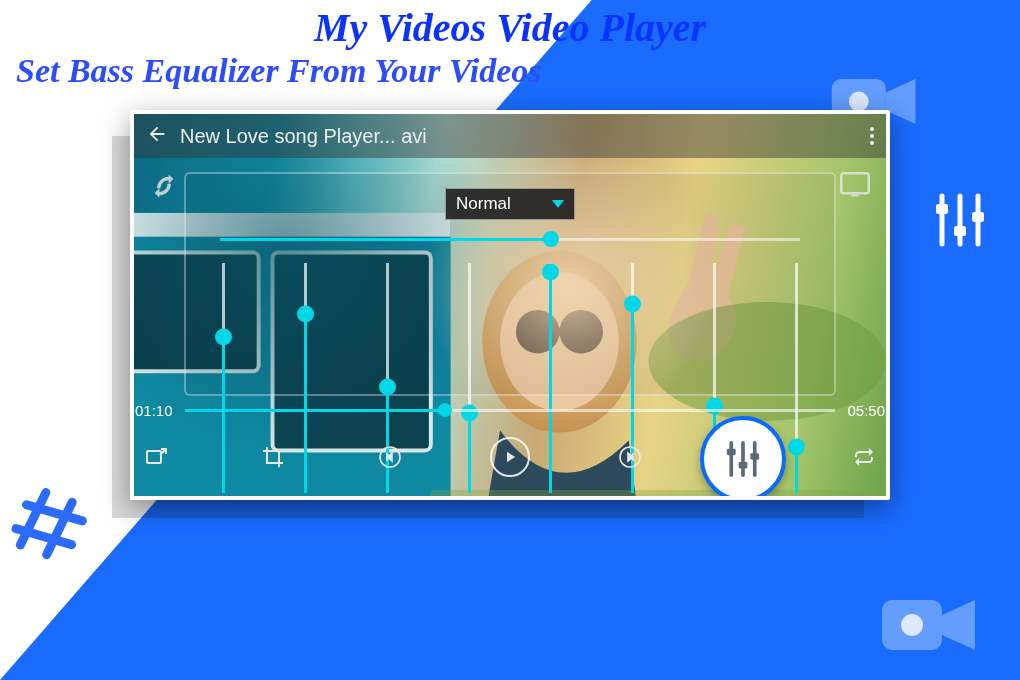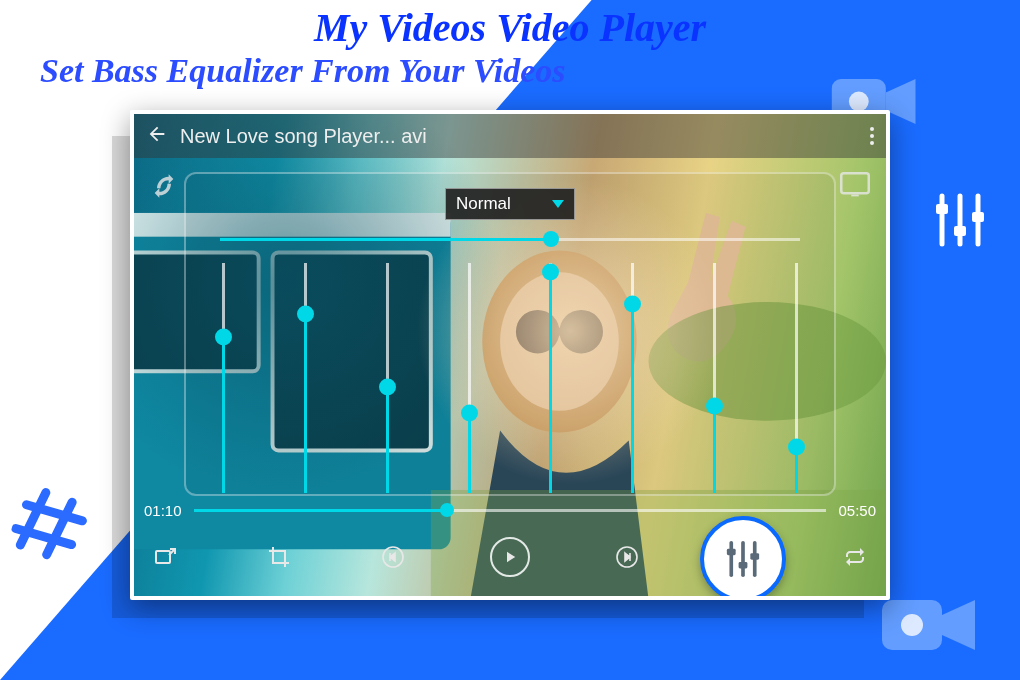--- a/index.html
+++ b/index.html
@@ -46,7 +46,7 @@
 .subtitle {
   position: absolute;
   top: 52px;
-  left: 40px;
+  left: 16px;
   font-size: 34px;
   font-weight: 600;
   color: #2b4cff;

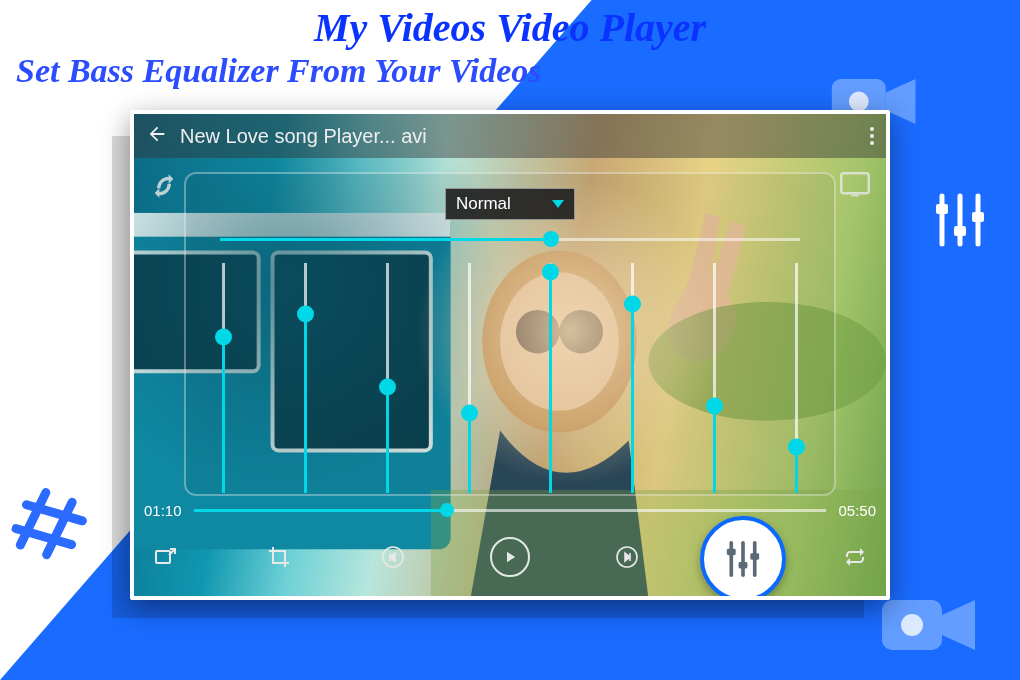--- a/index.html
+++ b/index.html
@@ -85,7 +85,7 @@
   top: 110px;
   left: 130px;
   width: 760px;
-  height: 490px;
+  height: 390px;
   border: 4px solid #fff;
   border-radius: 2px;
   box-shadow:

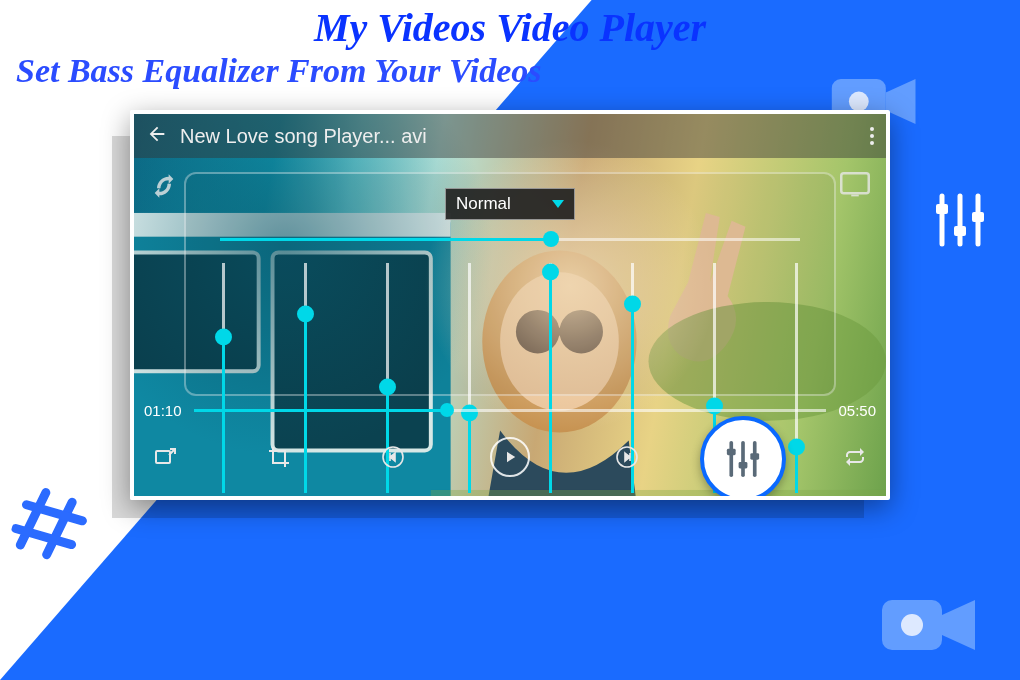--- a/index.html
+++ b/index.html
@@ -148,7 +148,7 @@
   right: 50px;
   bottom: 100px;
   border: 2px solid rgba(255,255,255,0.35);
-  border-radius: 12px;
+  border-radius: 6px;
   background: rgba(0,0,0,0.05);
   z-index: 5;
   padding: 14px 28px 18px;

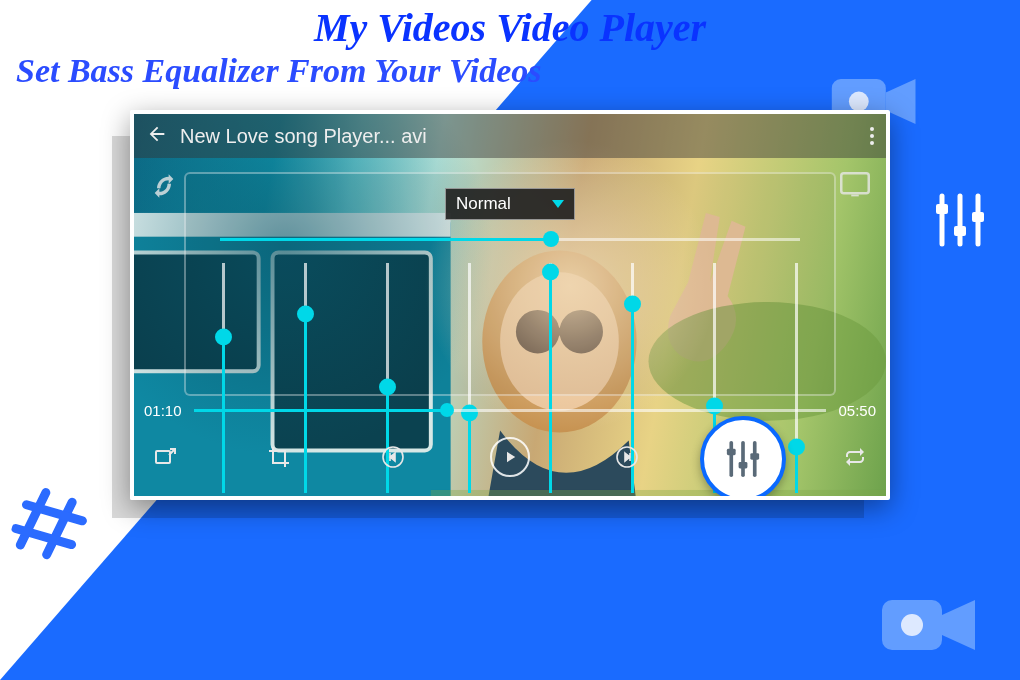--- a/index.html
+++ b/index.html
@@ -224,7 +224,7 @@
   left: 0; right: 0; bottom: 0;
   height: 100px;
   z-index: 6;
-  padding: 6px 10px 10px;
+  padding: 6px 1px 10px;
 }
 .seek {
   display: flex;

